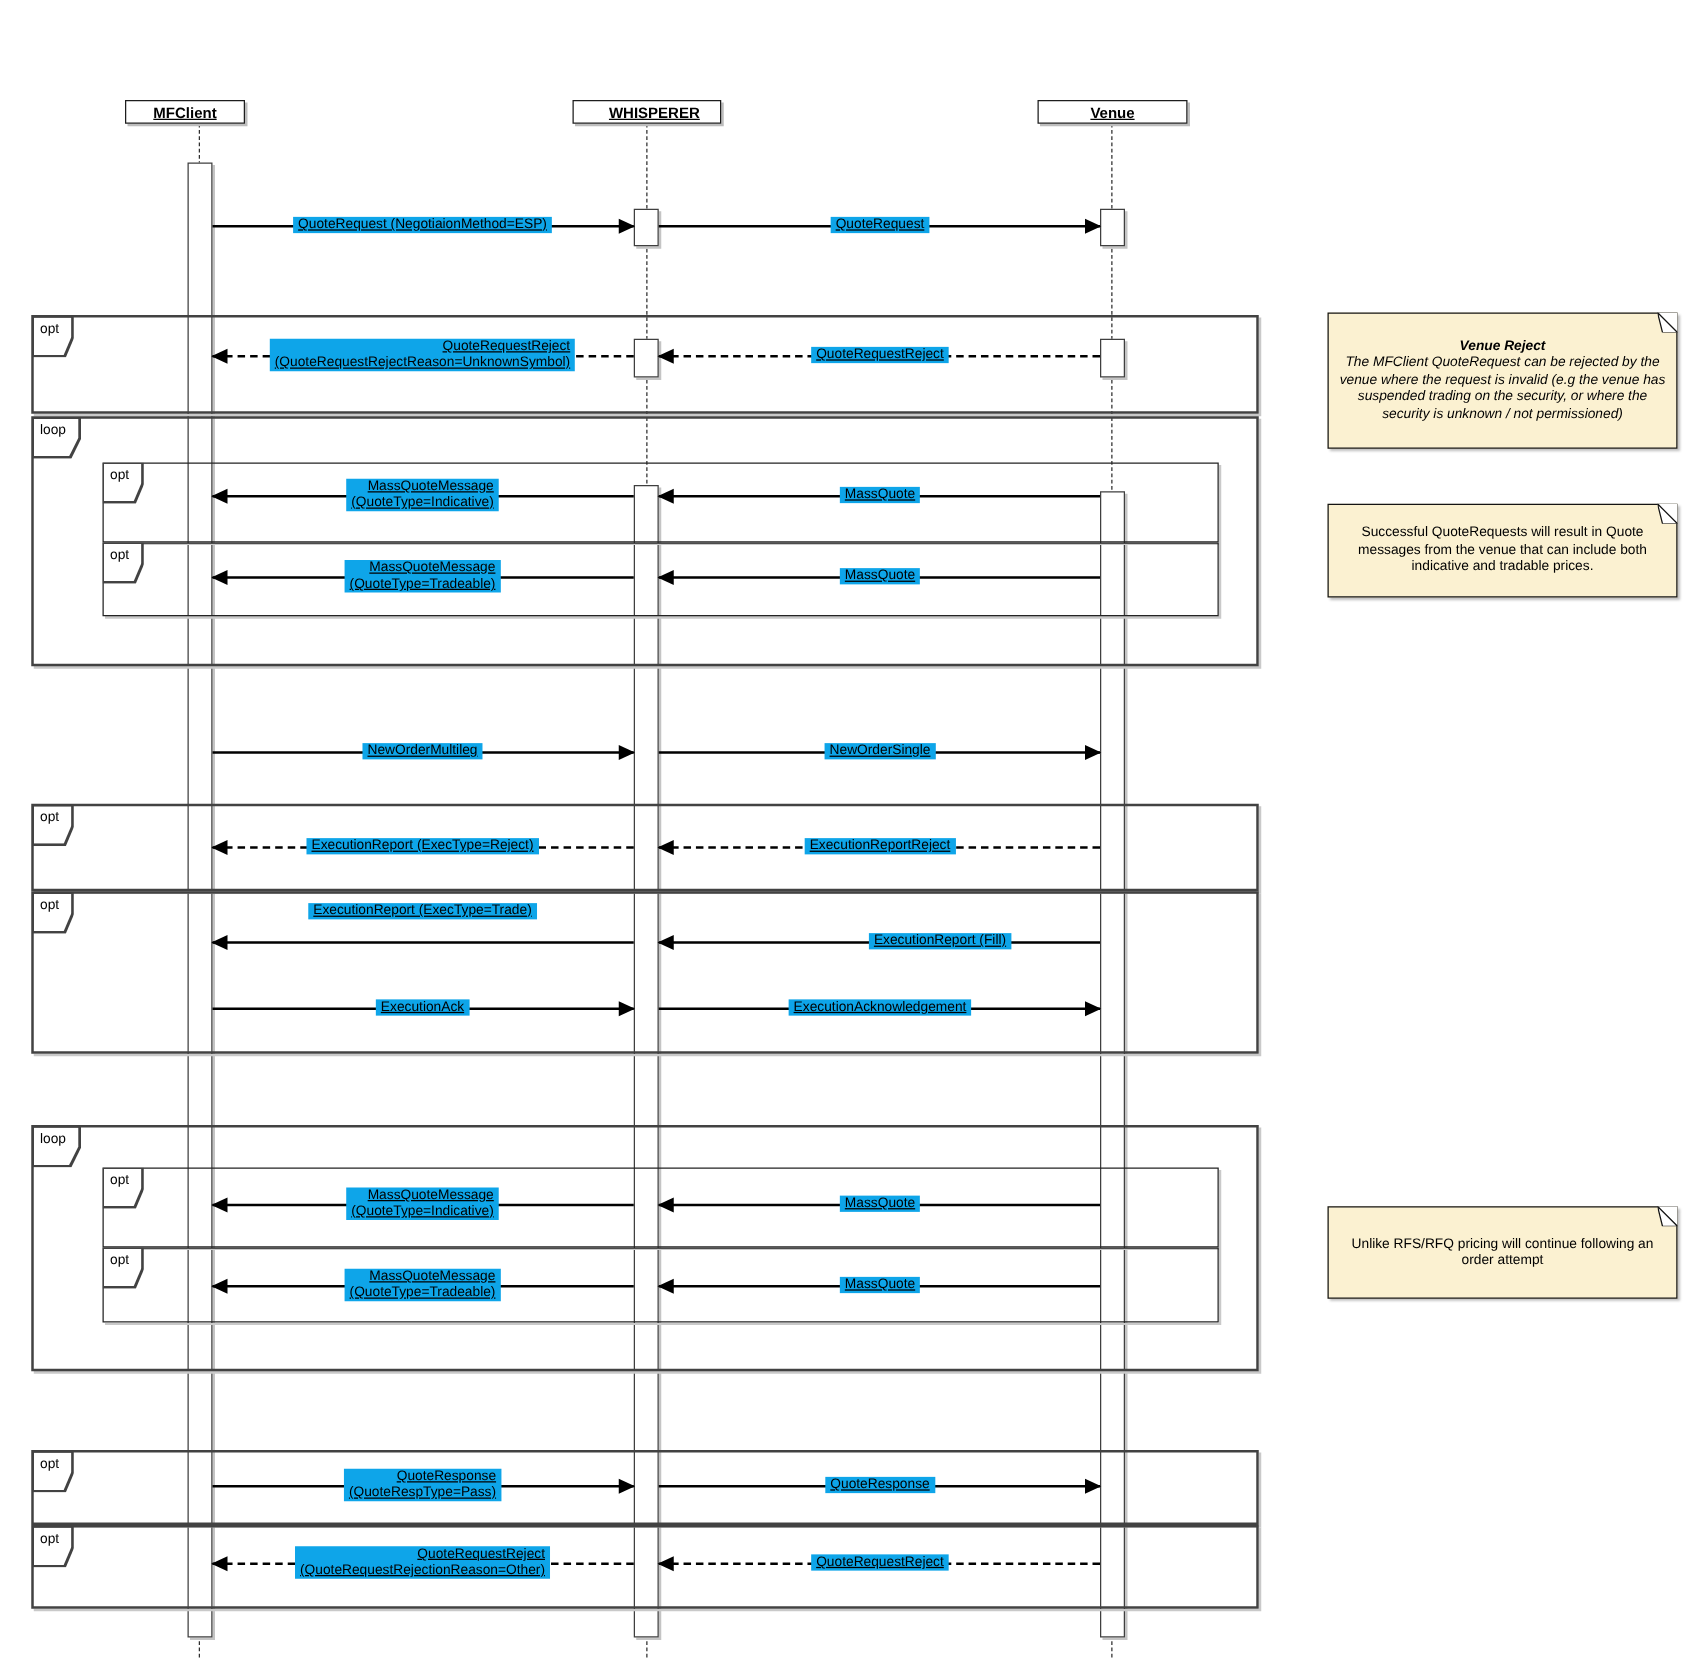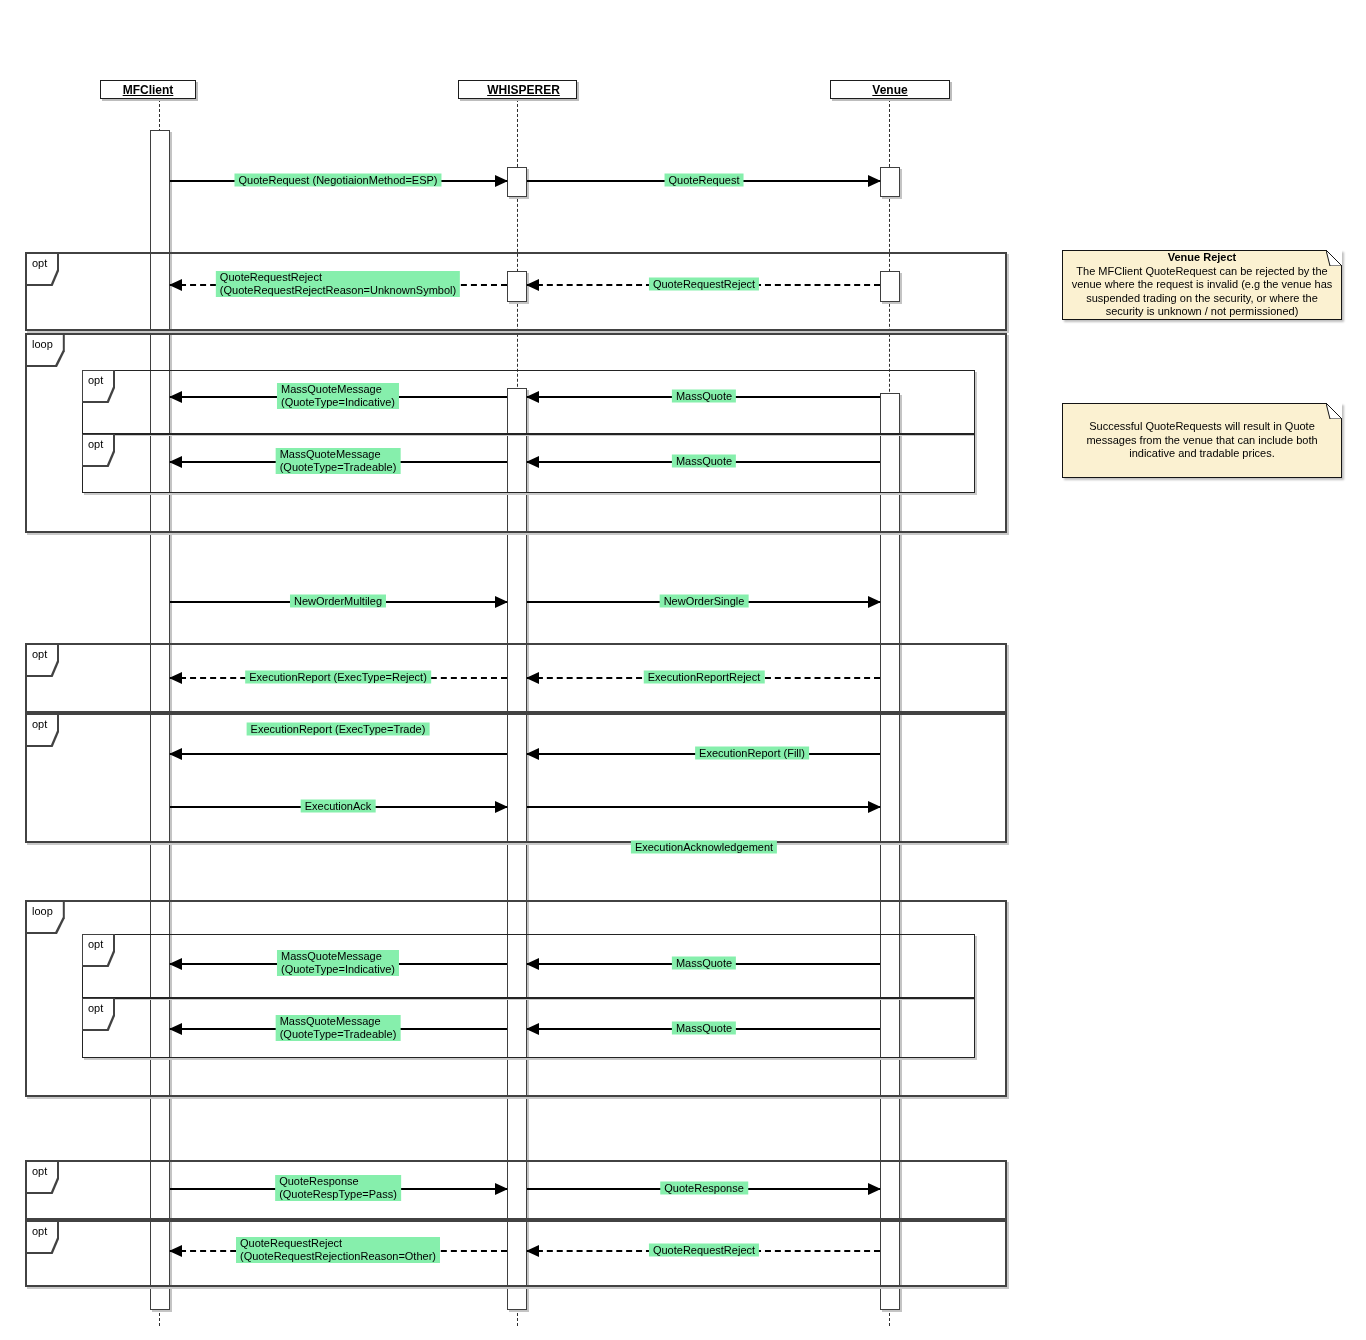--- a/index.html
+++ b/index.html
@@ -35,8 +35,8 @@
   .ah{position:absolute;top:-7px;width:0;height:0;border-style:solid;display:block;}
   .ah.right{right:-1px;border-width:6px 0 6px 13px;border-color:transparent transparent transparent #000;}
   .ah.left{left:-1px;border-width:6px 13px 6px 0;border-color:transparent #000 transparent transparent;}
-  .msg-label{position:absolute;transform:translate(-50%,-50%);background:#86efac;text-align:left;
-             font-size:11px;line-height:13px;white-space:pre-line;z-index:6;padding:0 4px;}
+  .msg-label{position:absolute;transform:translate(-50%,-50%);background:#0ea5e9;text-align:right;
+             font-size:11px;line-height:13px;white-space:pre-line;z-index:6;padding:0 4px;text-decoration:underline;}
 
   
   .note{position:absolute;width:280px;background:#FBF1D1;border:1px solid #141414;

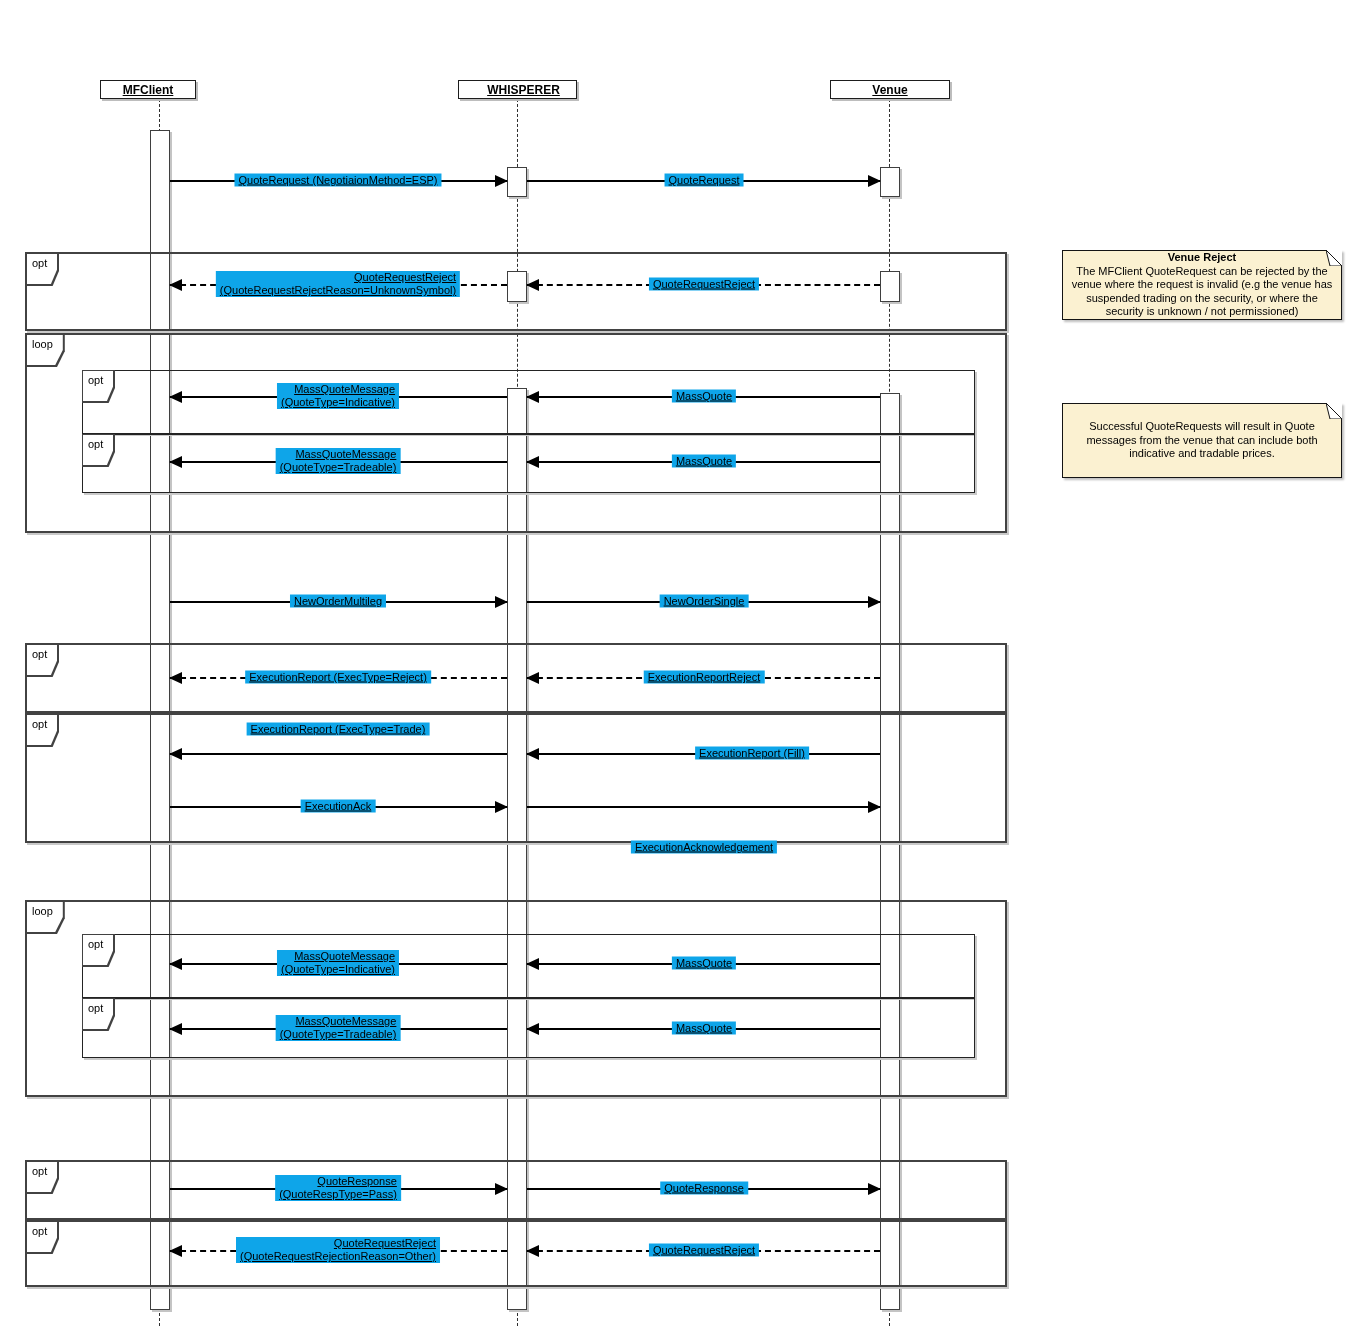--- a/index.html
+++ b/index.html
@@ -221,7 +221,7 @@
     </div>
   <div class="msg-label" style="left:704px;top:1250px;">QuoteRequestReject</div>
 
-  <div class="note" style="left:1062px;top:250px;height:70px;">
+  <div class="note" style="left:1062px;top:250px;height:109px;font-style:italic;">
     <svg class="dogear" width="16" height="16" viewBox="0 0 16 16">
       <polygon points="0,0 16,0 16,16" fill="#ffffff"></polygon>
       <polygon points="0,0 16,16 4,16" fill="#ffffff" stroke="#141414" stroke-width="1"></polygon>

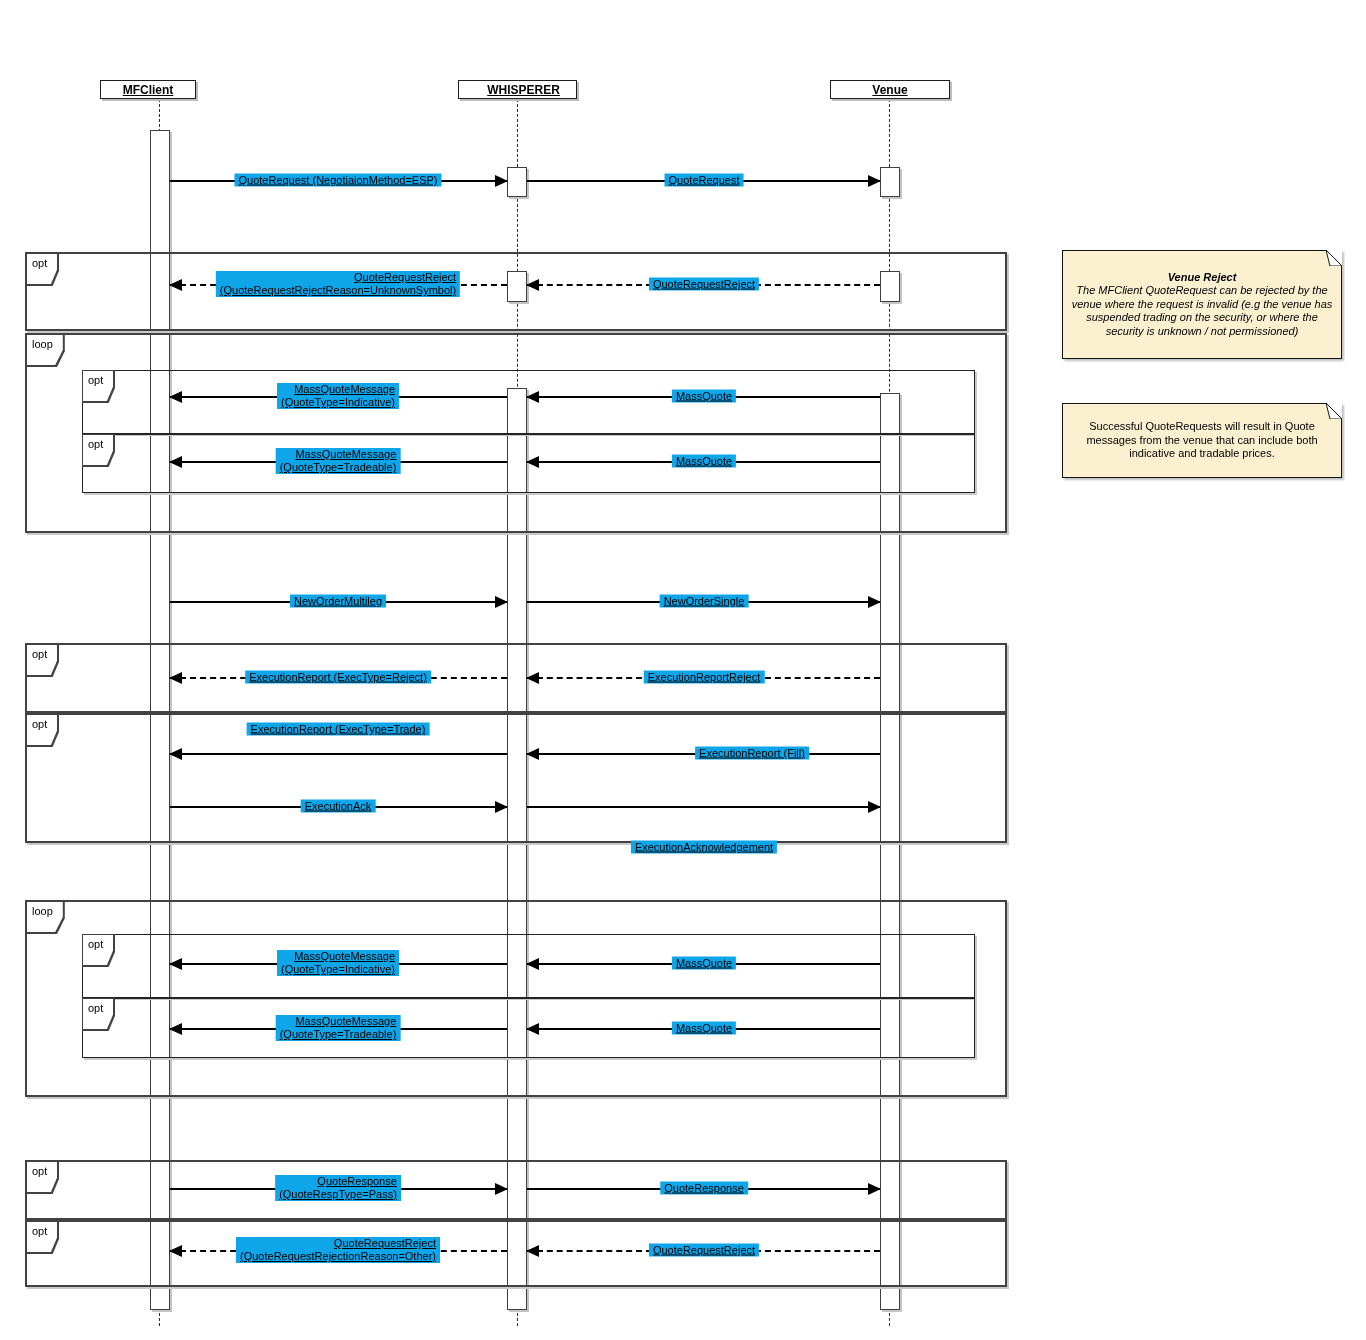--- a/index.html
+++ b/index.html
@@ -179,7 +179,7 @@
   <div class="msg" style="left:527px;top:806px;width:353px;">
       <span class="ah right"></span>
     </div>
-  <div class="msg-label" style="left:704px;top:806px;margin-top:41px;">ExecutionAcknowledgement</div>
+  <div class="msg-label" style="left:704px;top:806px;">ExecutionAcknowledgement</div>
 
   <div class="msg" style="left:170px;top:963px;width:337px;">
       <span class="ah left"></span>

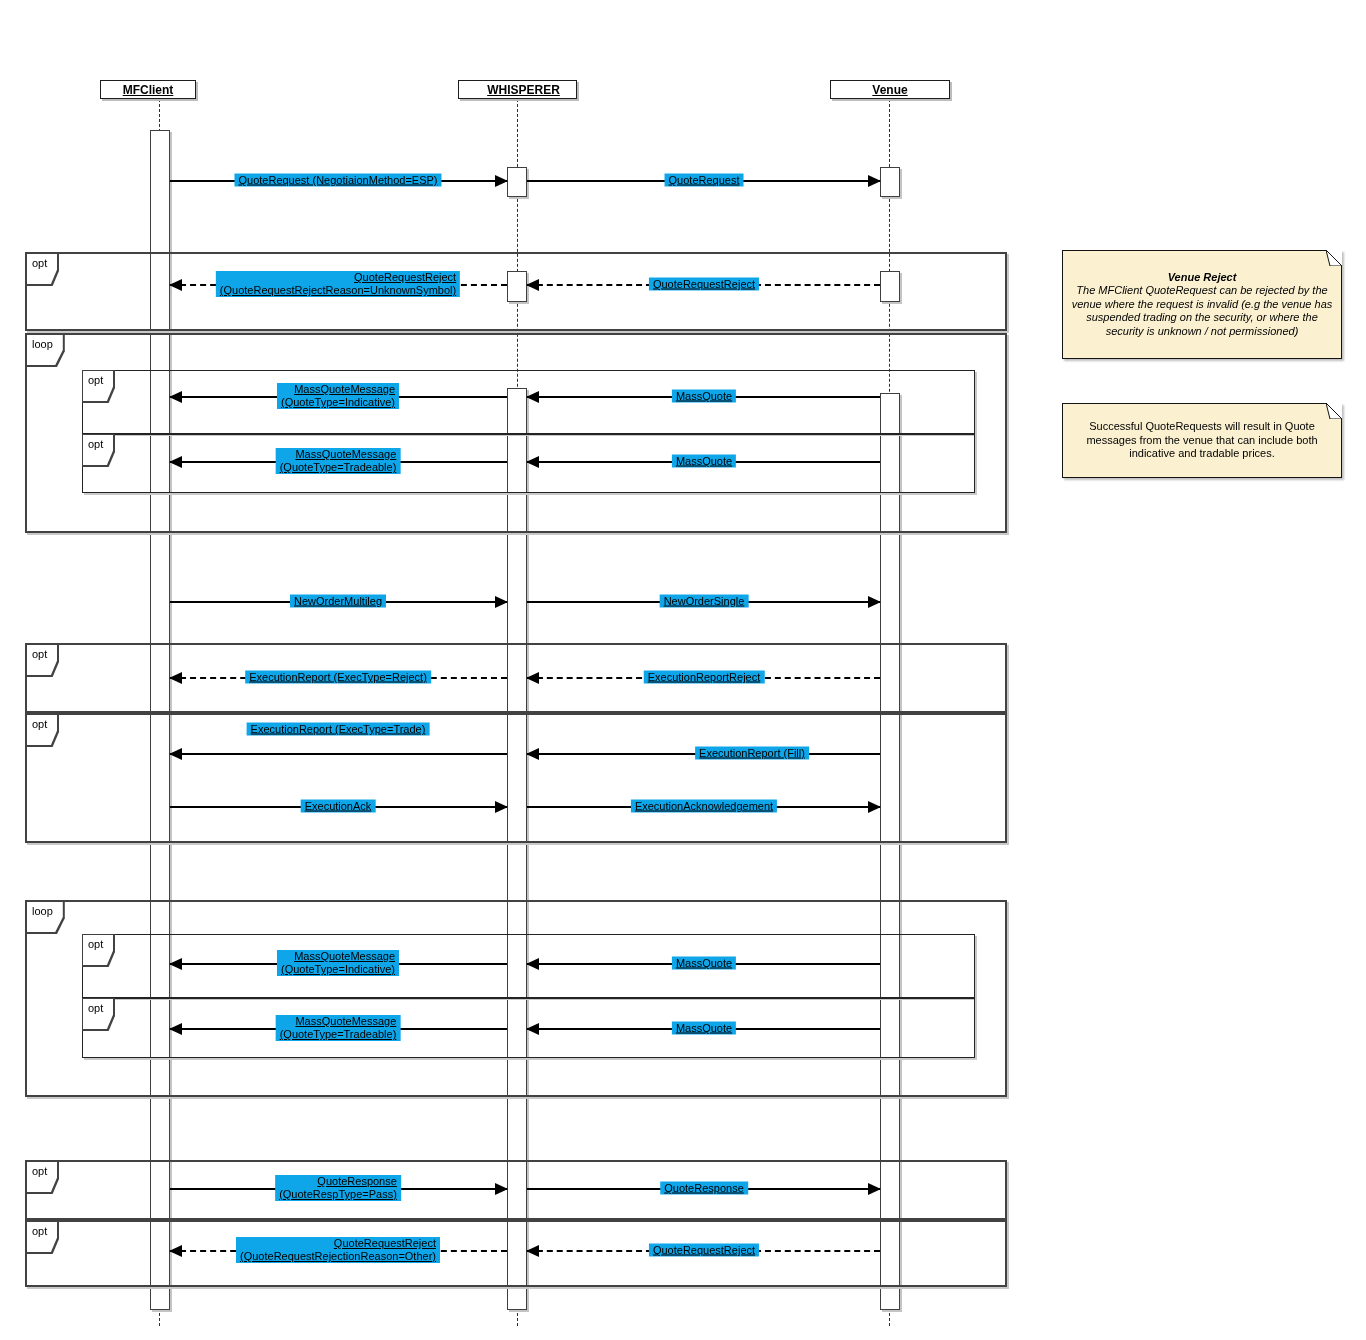--- a/index.html
+++ b/index.html
@@ -236,6 +236,13 @@
     </svg>
     <div class="note-body">Successful QuoteRequests will result in Quote messages from the venue that can include both indicative and tradable prices.</div>
   </div>
+  <div class="note" style="left:1062px;top:965px;height:74px;">
+    <svg class="dogear" width="16" height="16" viewBox="0 0 16 16">
+      <polygon points="0,0 16,0 16,16" fill="#ffffff"></polygon>
+      <polygon points="0,0 16,16 4,16" fill="#ffffff" stroke="#141414" stroke-width="1"></polygon>
+    </svg>
+    <div class="note-body">Unlike RFS/RFQ pricing will continue following an order attempt</div>
+  </div>
 
 </div>
 

